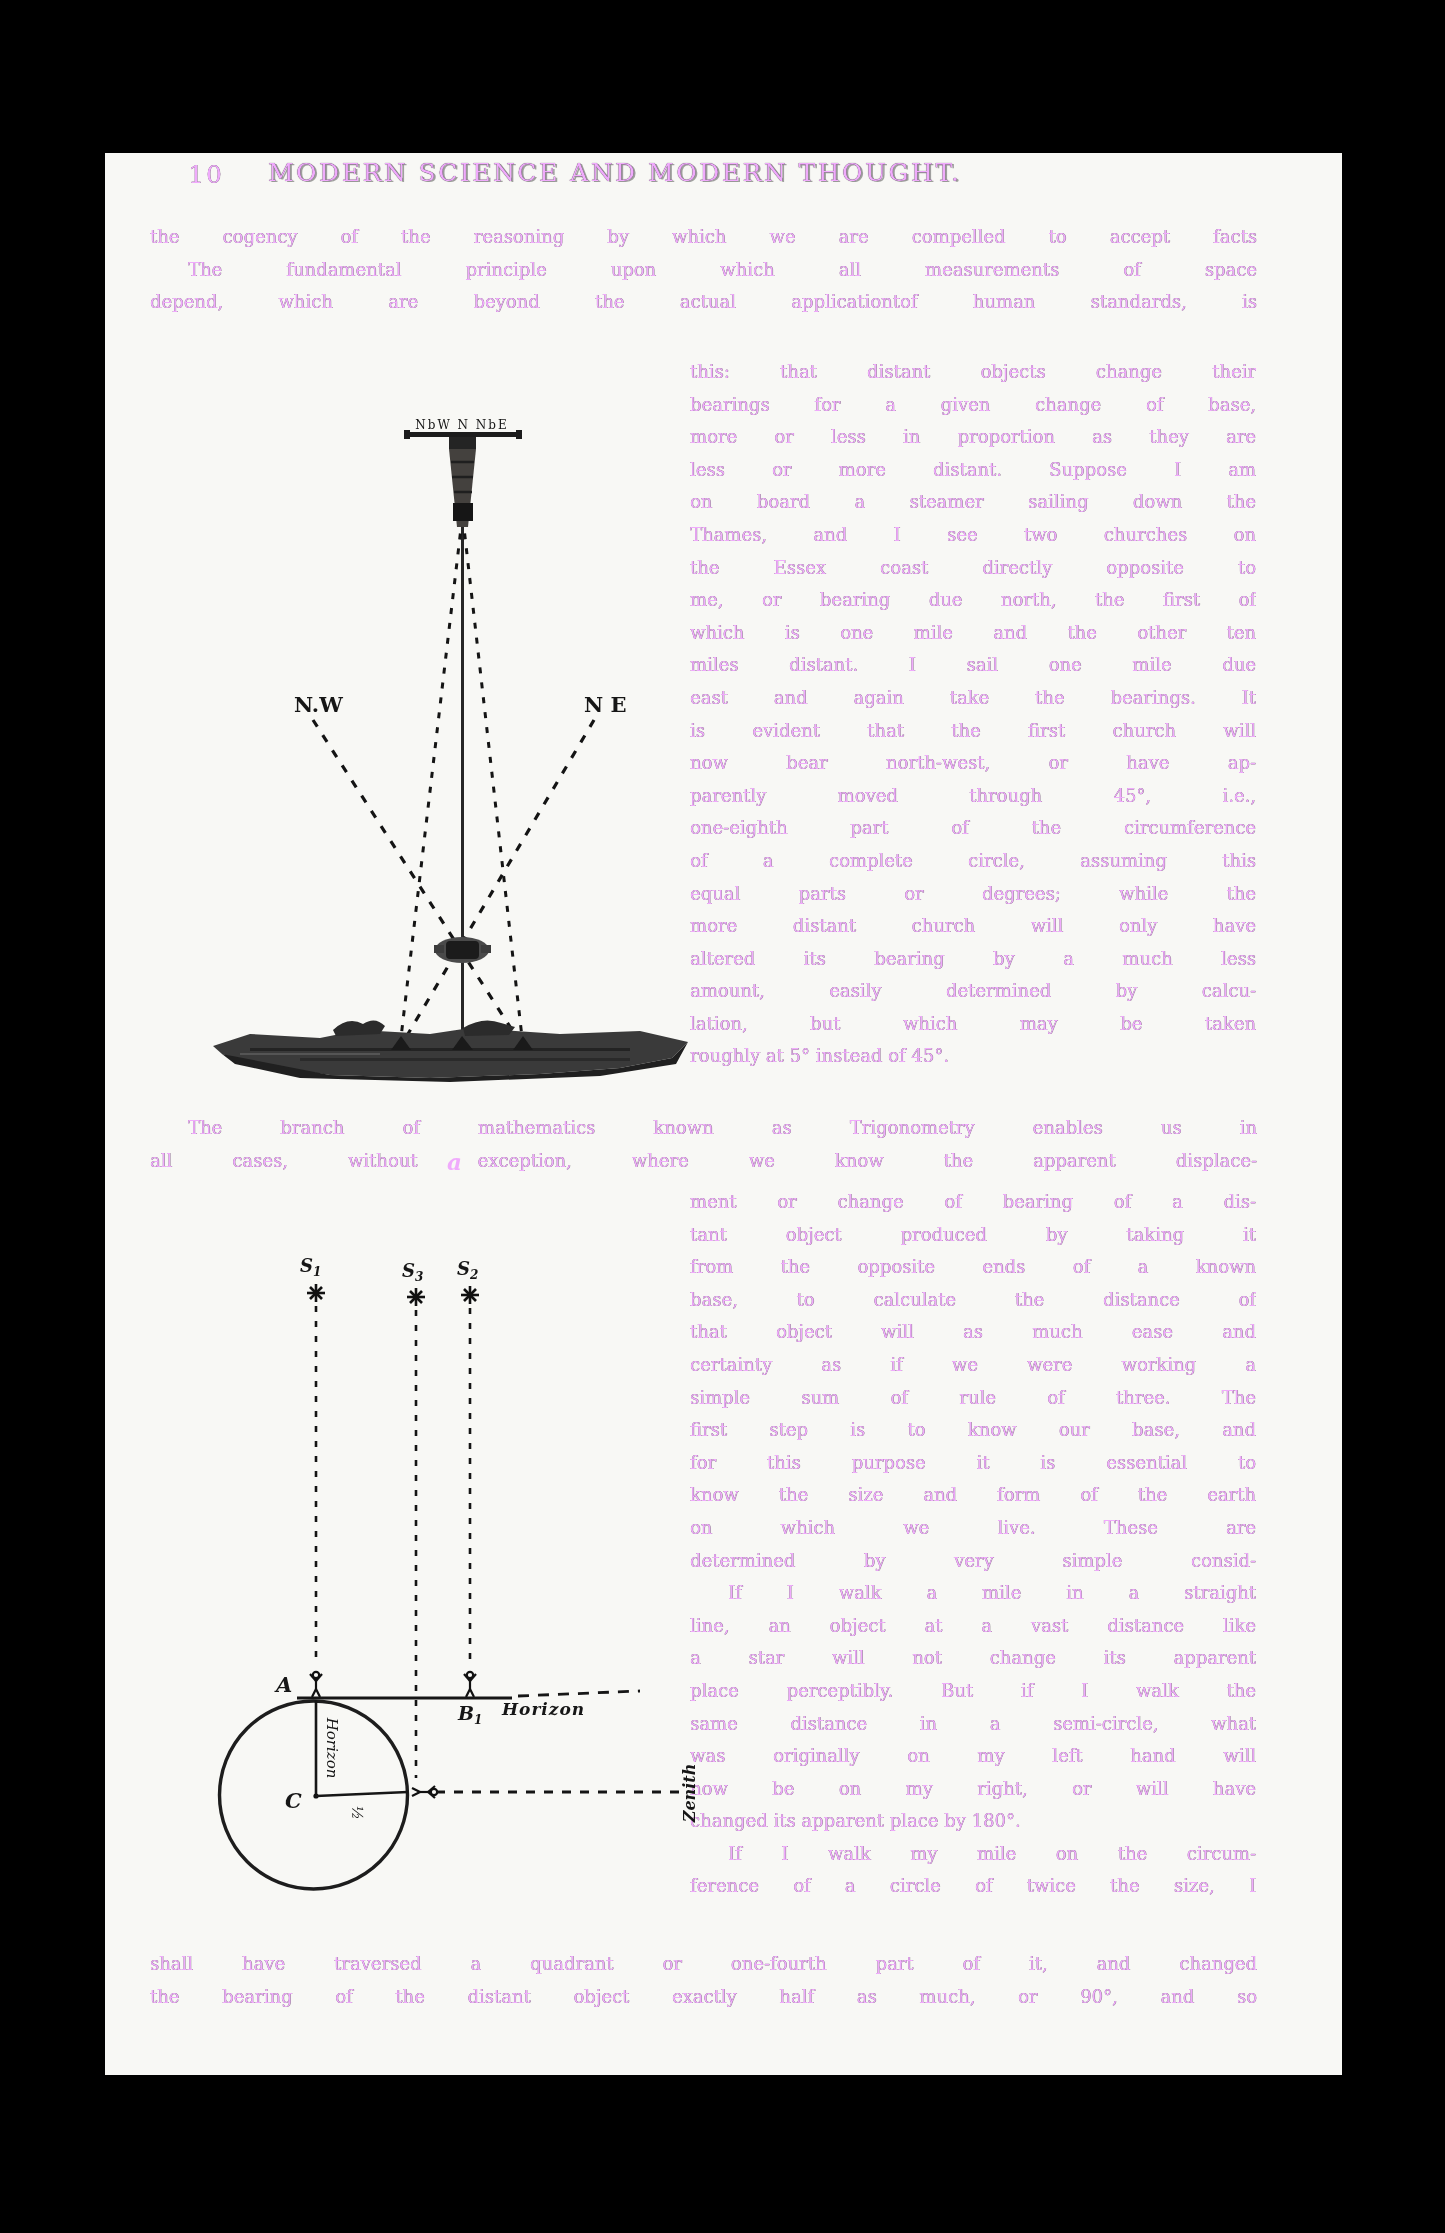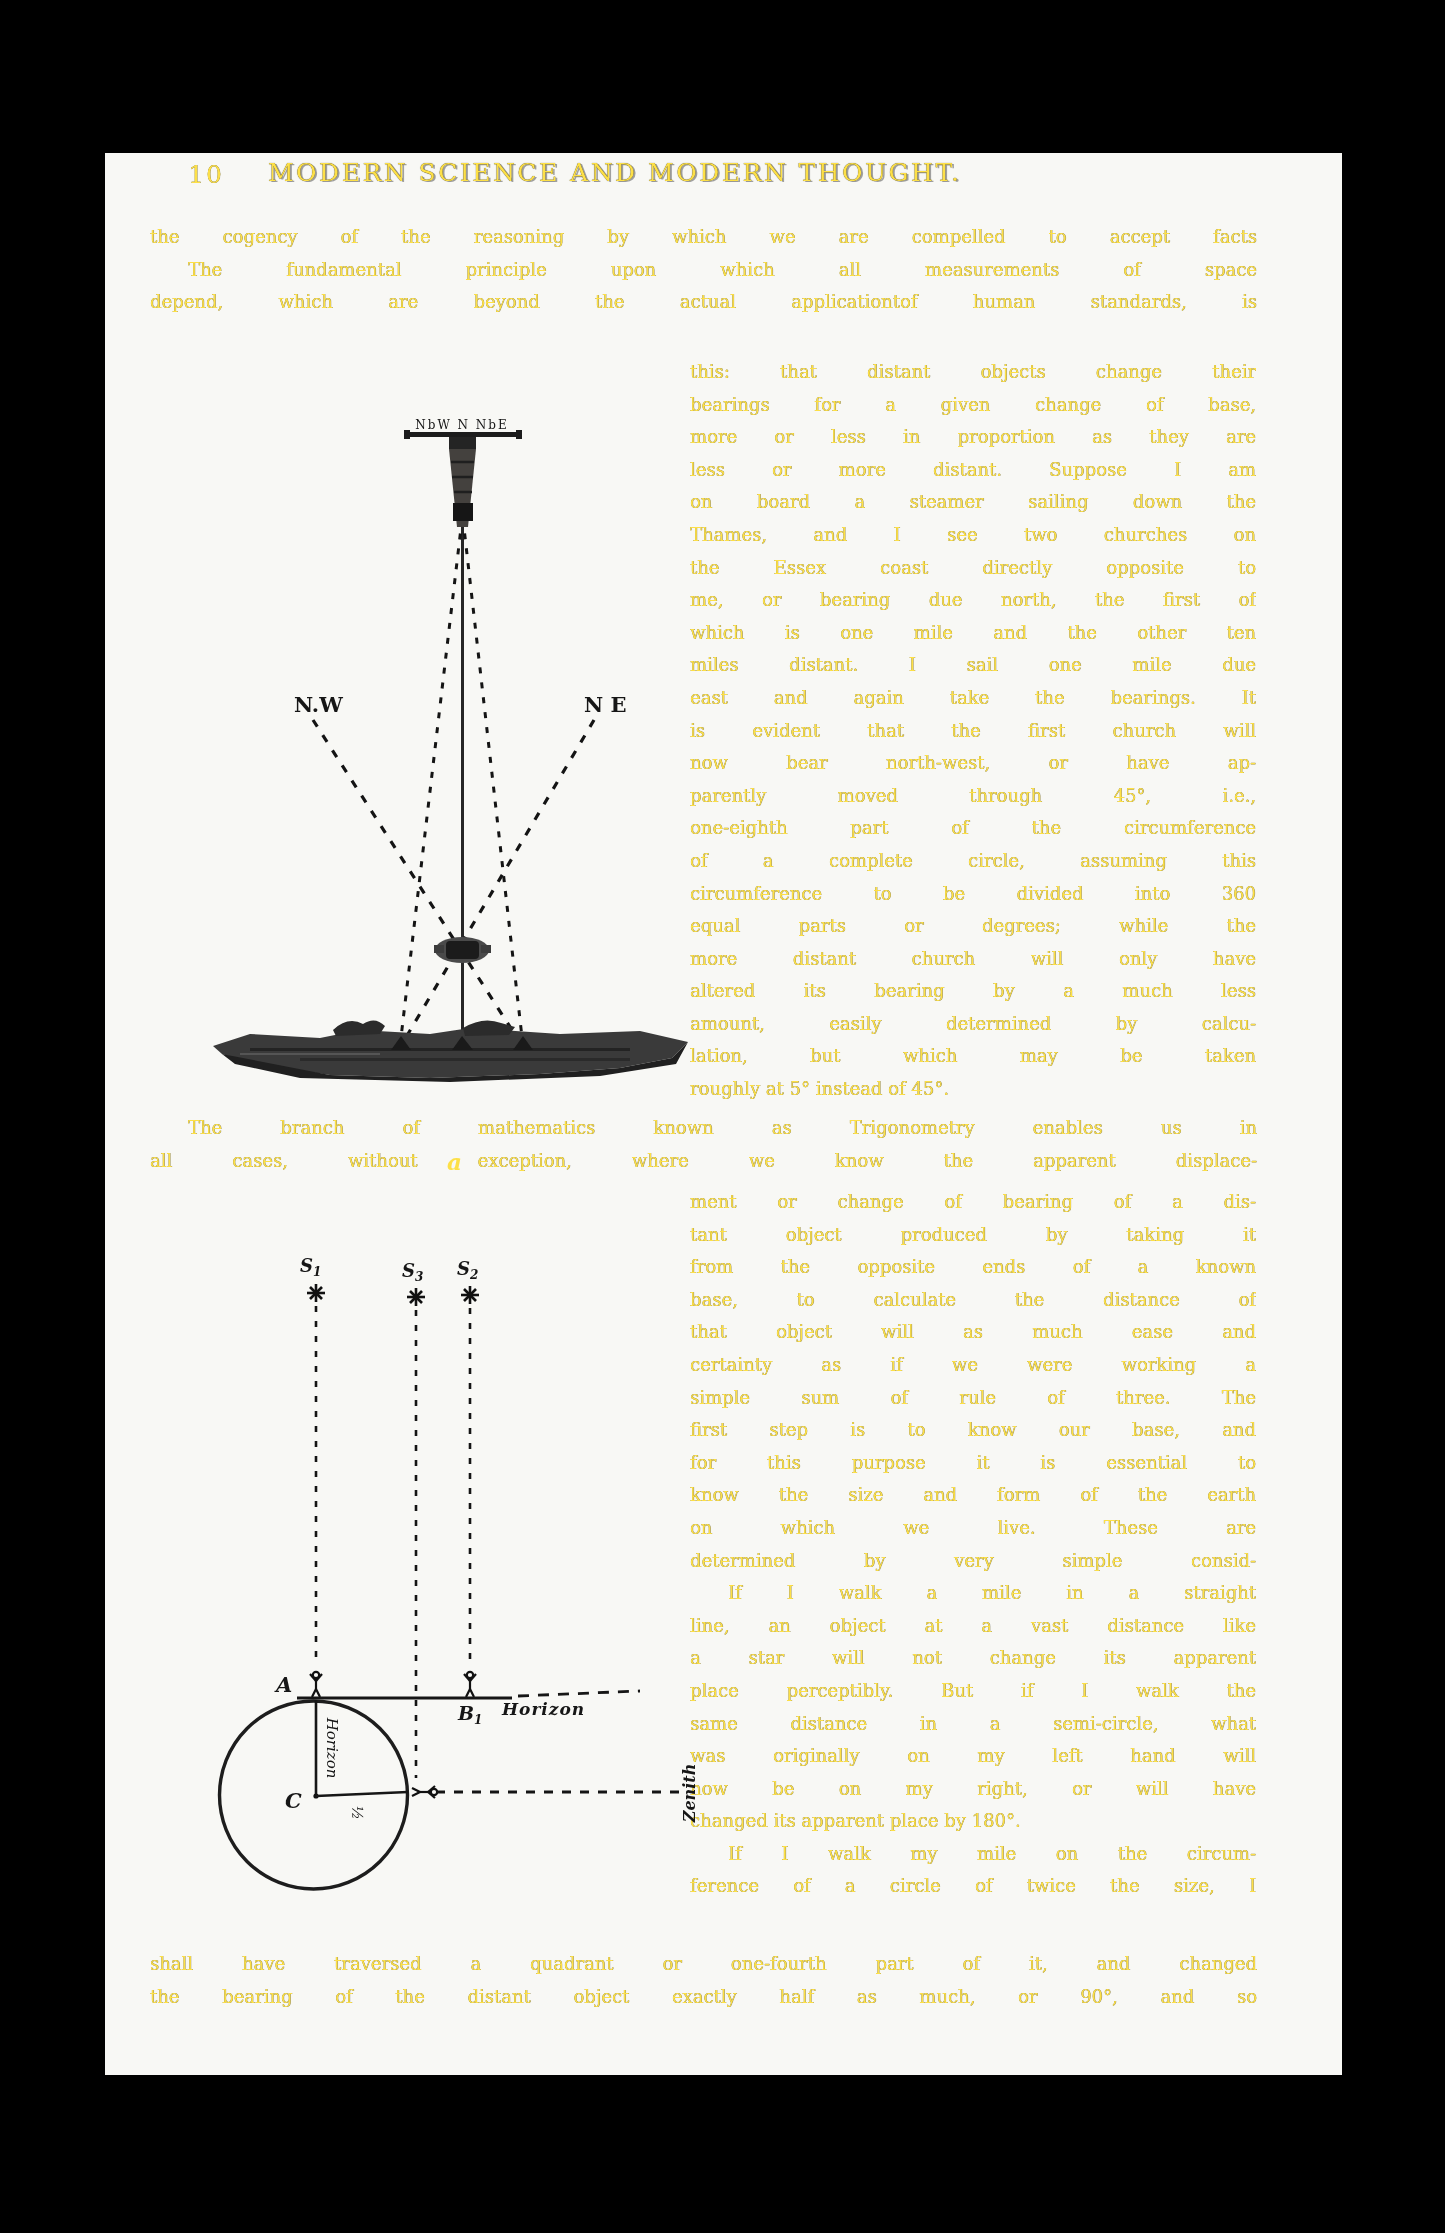--- a/index.html
+++ b/index.html
@@ -4,7 +4,7 @@
 <style>
   html,body{margin:0;padding:0;background:#000;}
   #stage{position:relative;width:1445px;height:2199px;background:#000;overflow:hidden;
-         font-family:"DejaVu Serif","Liberation Serif",serif;color:#fde047;}
+         font-family:"DejaVu Serif","Liberation Serif",serif;color:#f0abfc;}
   #page{position:absolute;left:105px;top:153px;width:1237px;height:1922px;background:#f8f8f5;}
   .abs{position:absolute;}
   .ink{text-shadow:0 0 .6px rgba(0,0,0,.65), .4px .4px 0 rgba(0,0,0,.25);}

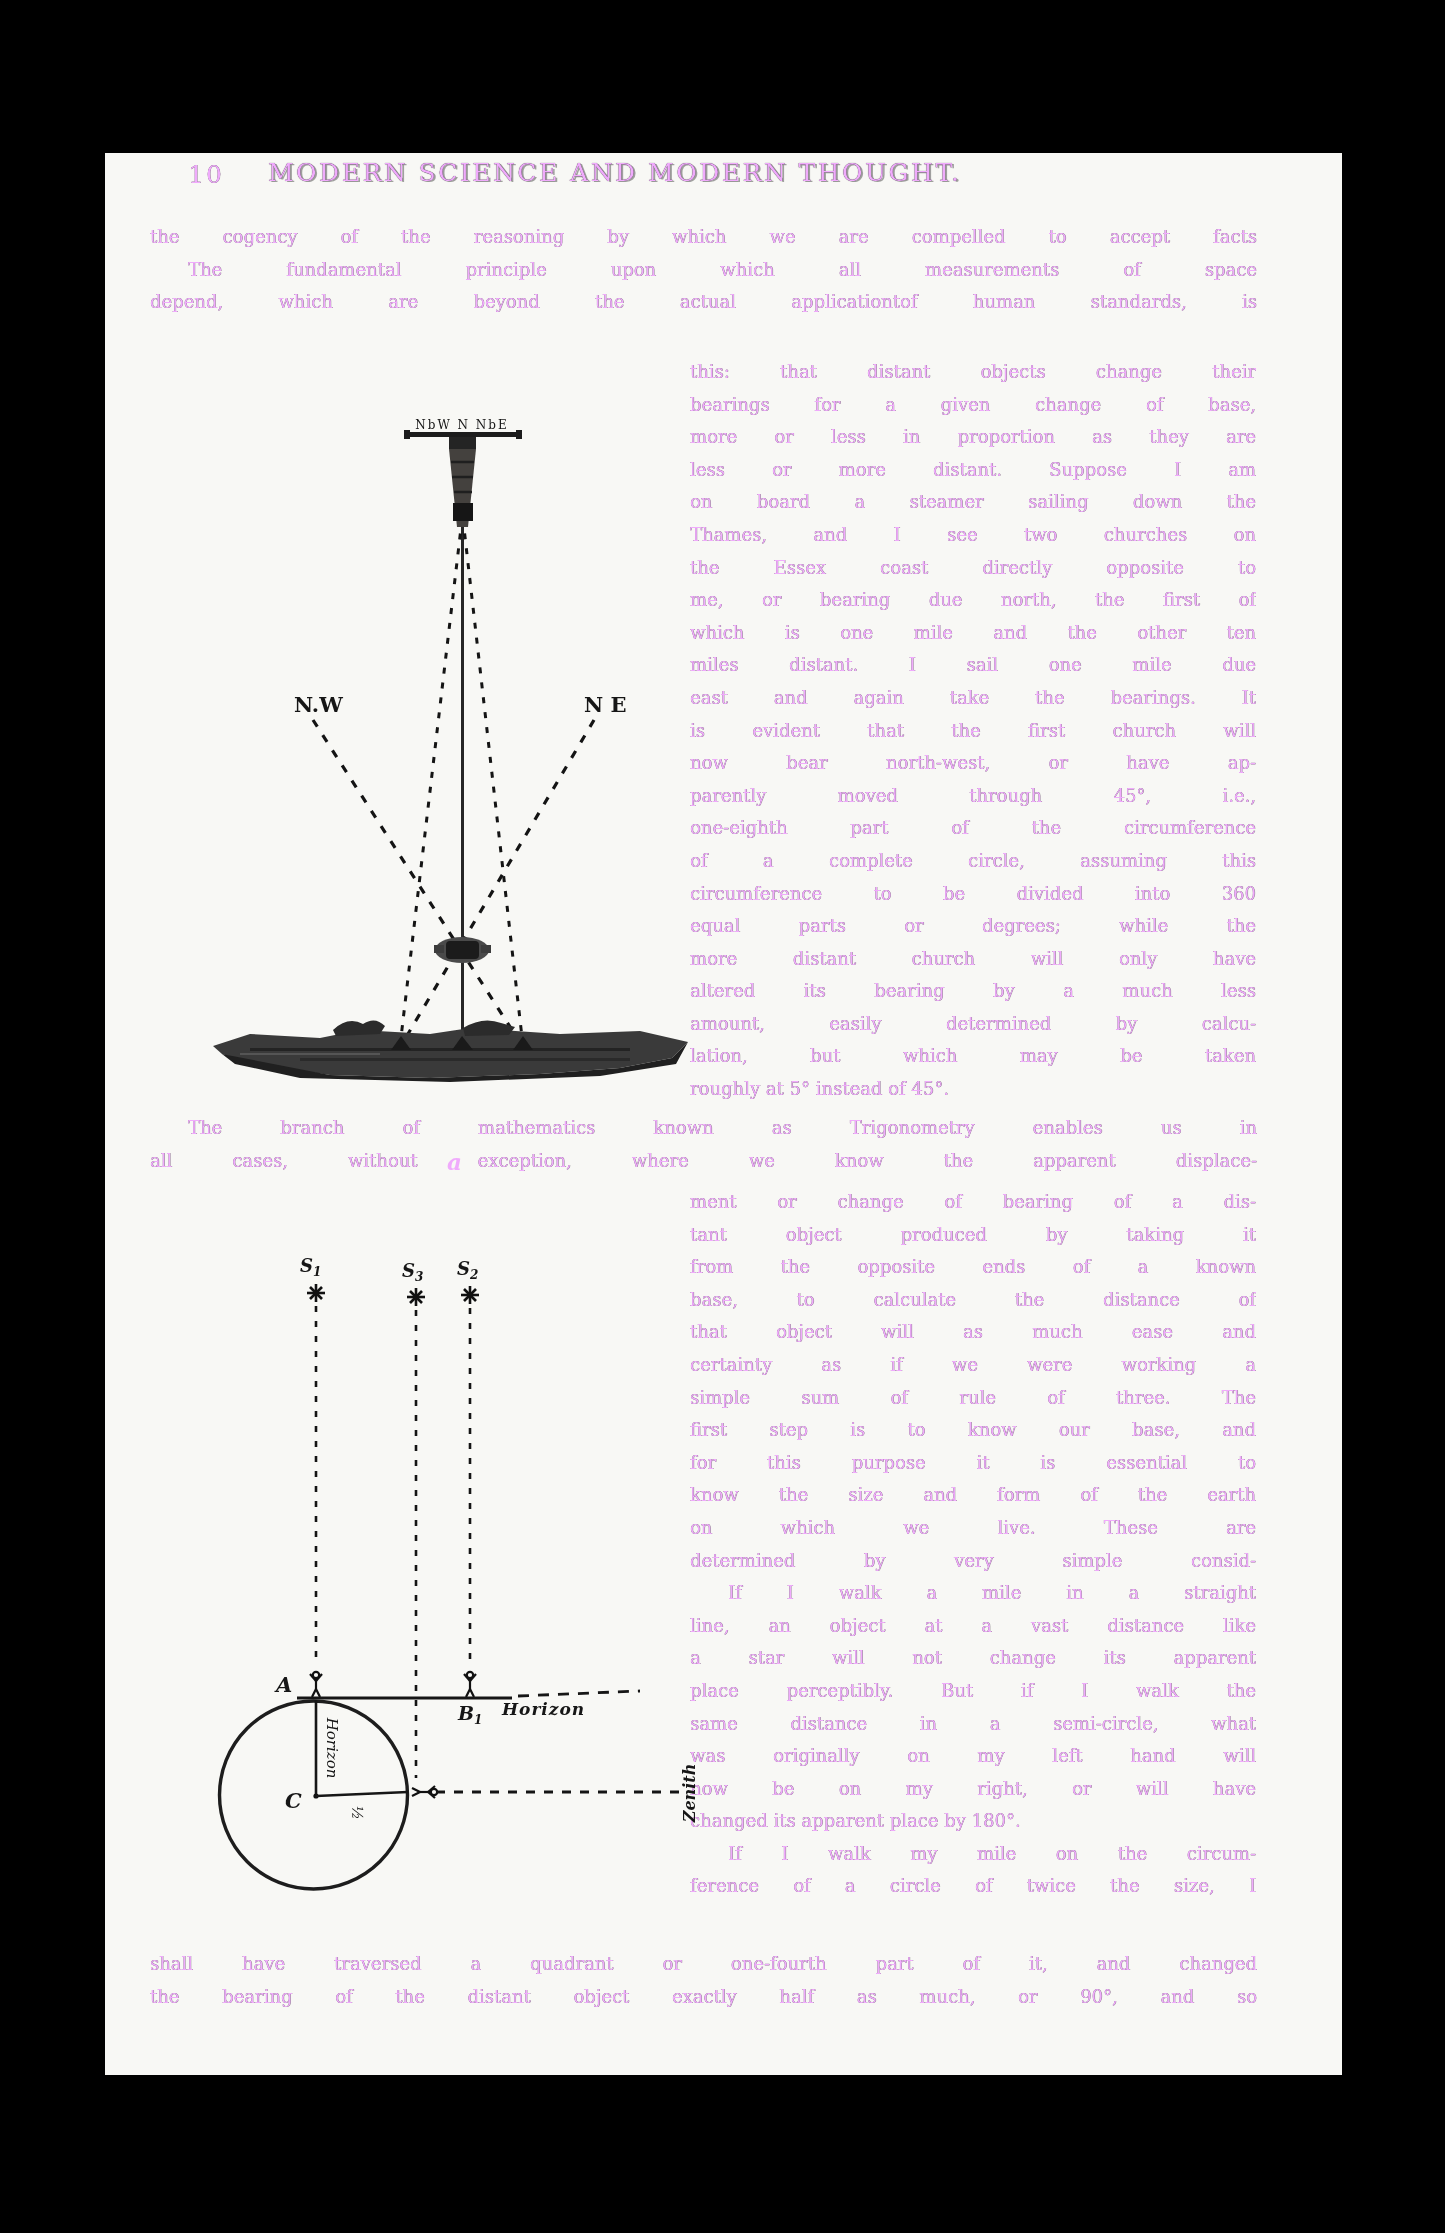--- a/index.html
+++ b/index.html
@@ -57,7 +57,6 @@
       <div class="tline">parently moved through 45°, i.e.,</div>
       <div class="tline">one-eighth part of the circumference</div>
       <div class="tline">of a complete circle, assuming this</div>
-      <div class="tline">circumference to be divided into 360</div>
       <div class="tline">equal parts or degrees; while the</div>
       <div class="tline">more distant church will only have</div>
       <div class="tline">altered its bearing by a much less</div>

